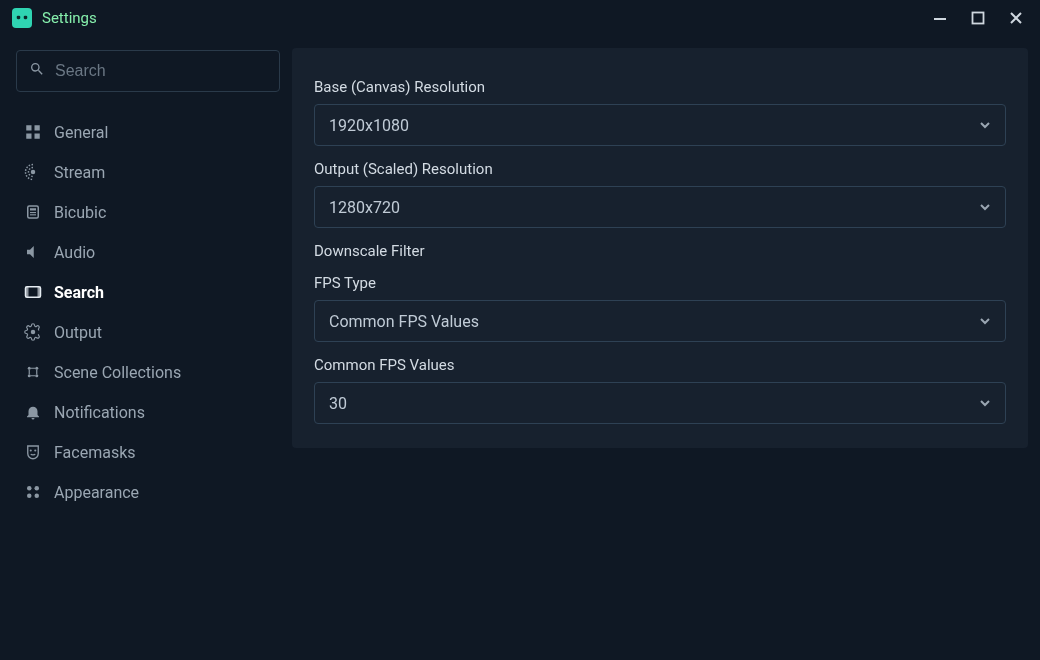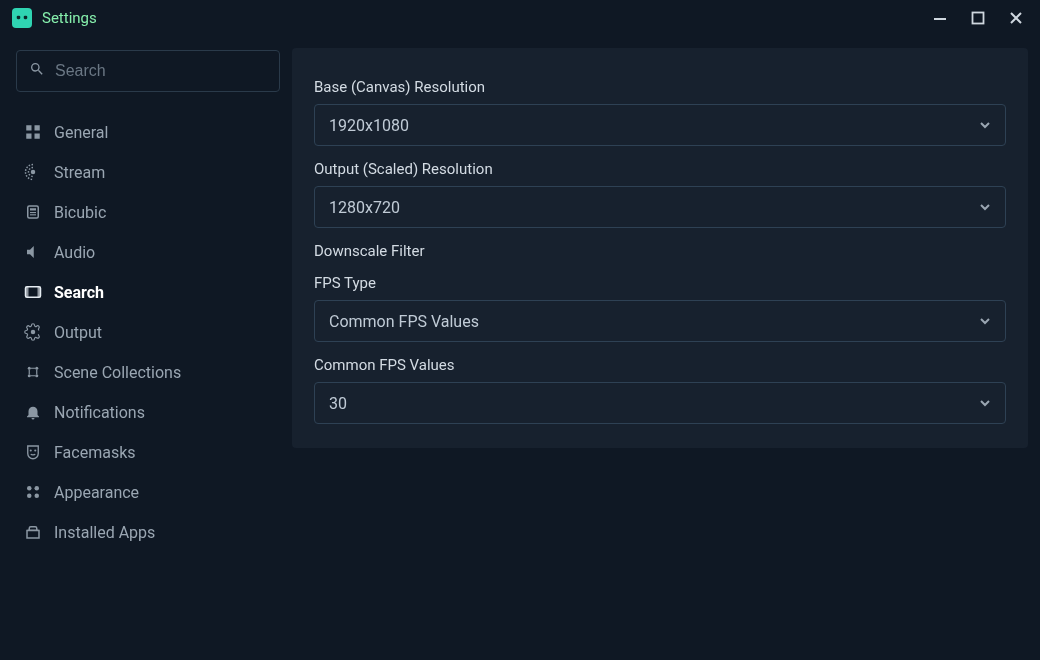--- a/index.html
+++ b/index.html
@@ -232,16 +232,6 @@
           </span>
           <span>Appearance</span>
         </li>
-        <li>
-          <span class="ic">
-            <svg viewBox="0 0 24 24">
-              <path d="M4 10h16v10H4z" fill="none" stroke="currentColor" stroke-width="2"></path>
-              <path d="M7 10V7a2 2 0 012-2h6a2 2 0 012 2v3" fill="none" stroke="currentColor" stroke-width="2"></path>
-              <path d="M4 10l1-2h14l1 2" fill="currentColor" opacity="0.4"></path>
-            </svg>
-          </span>
-          <span>Installed Apps</span>
-        </li>
       </ul>
   </aside>
 

